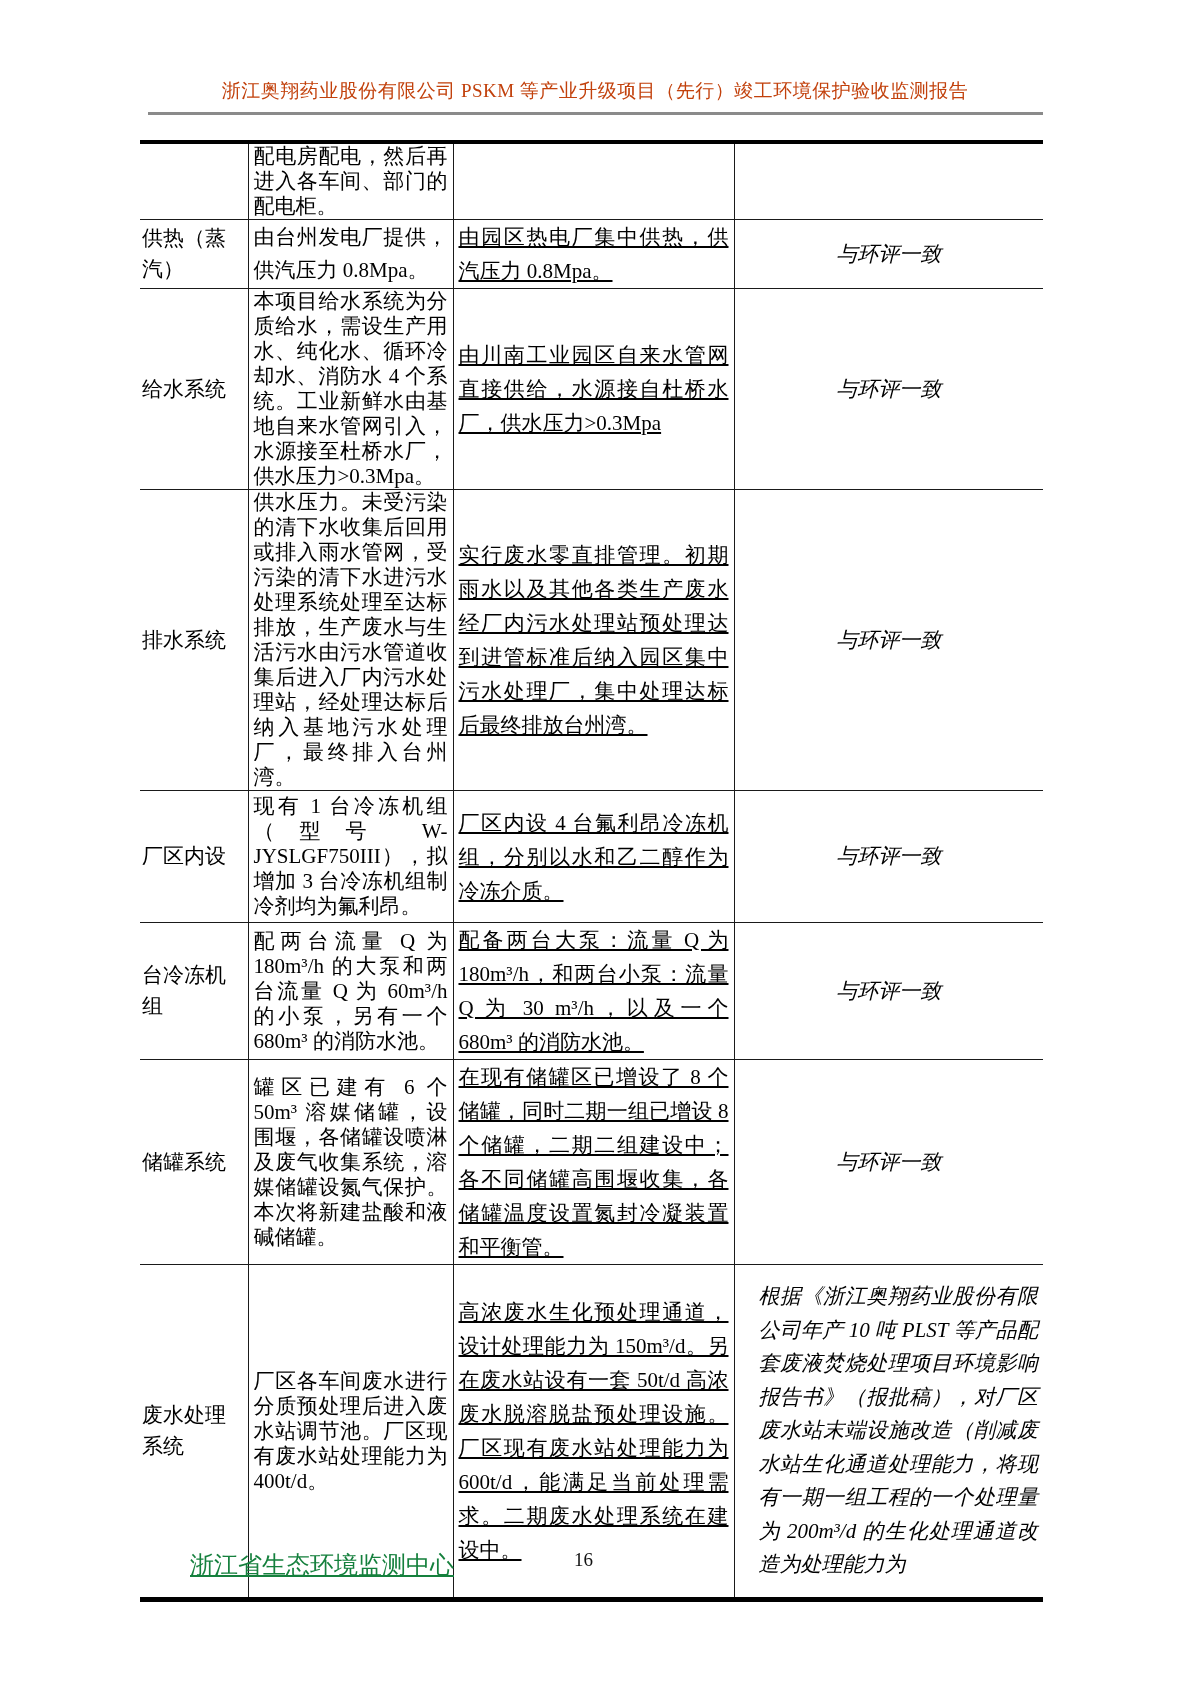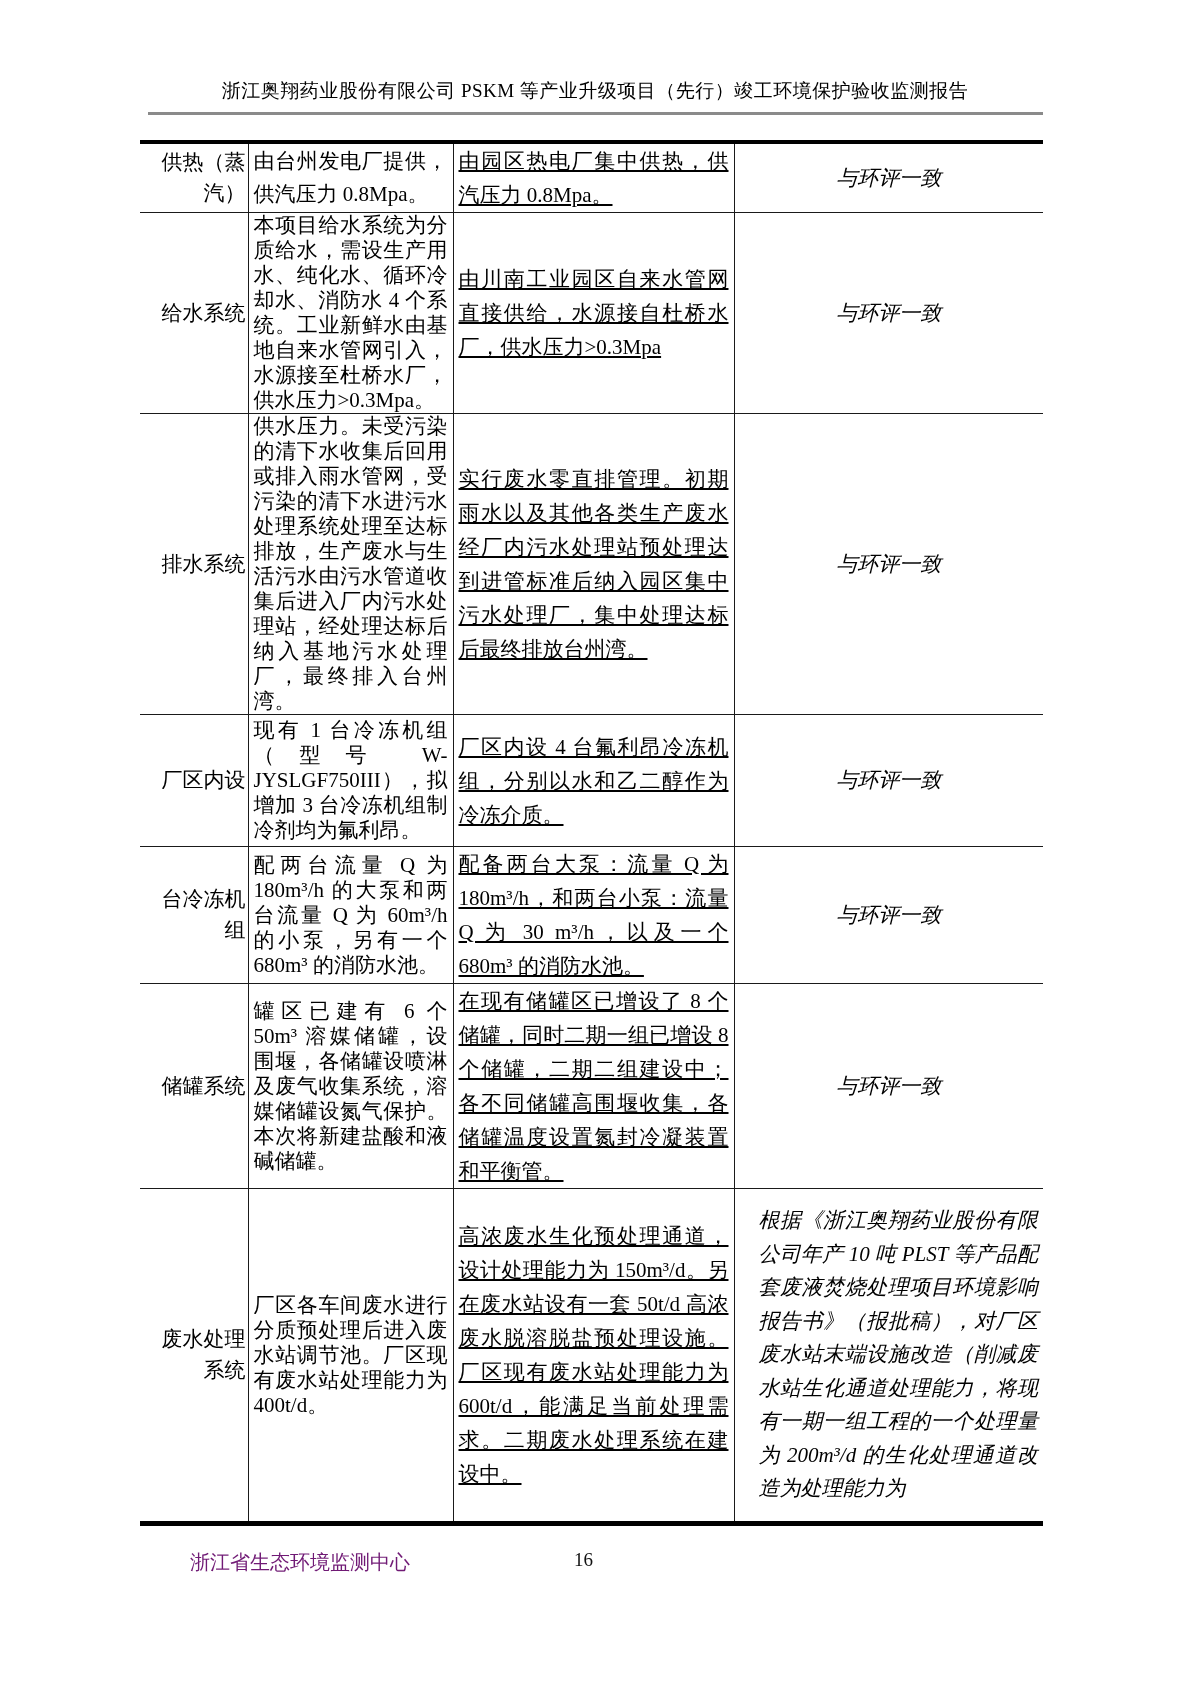--- a/index.html
+++ b/index.html
@@ -13,7 +13,7 @@
   }
   .doc-header-title{
     position:absolute;top:78px;left:0;width:1190px;
-    text-align:center;font-size:19px;letter-spacing:.5px;color:#000000;
+    text-align:center;font-size:19px;letter-spacing:.5px;color:#c2410c;
   }
   .doc-header-rule{
     position:absolute;top:112px;left:148px;width:895px;height:2.5px;

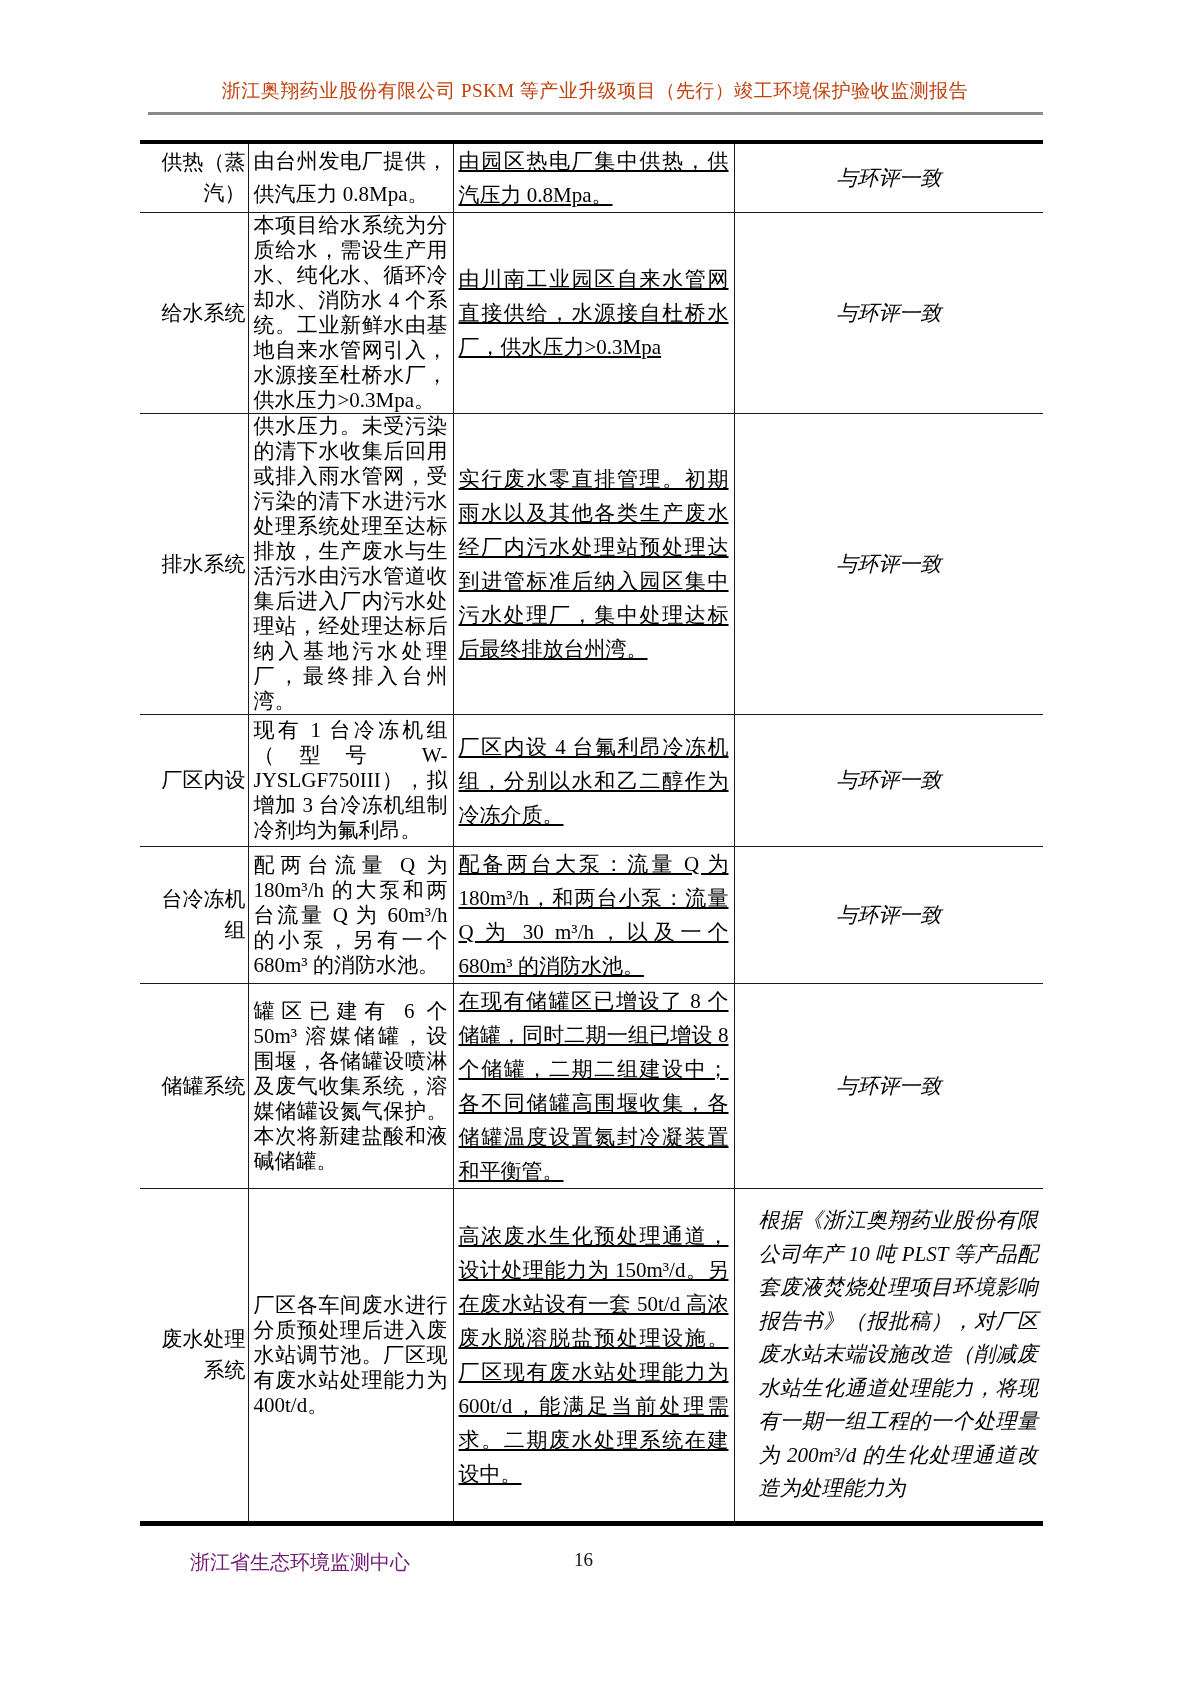--- a/index.html
+++ b/index.html
@@ -66,6 +66,12 @@
       <col style="width:309px">
   </colgroup>
   <tbody>
+    <tr class="r1">
+      <td class="c-label"></td>
+      <td class="c-epa">配电房配电，然后再进入各车间、部门的配电柜。</td>
+      <td class="c-actual"></td>
+      <td class="c-concl"></td>
+    </tr>
     <tr class="r2">
       <td class="c-label">供热（蒸汽）</td>
       <td class="c-epa lh-33">由台州发电厂提供，供汽压力 0.8Mpa。</td>

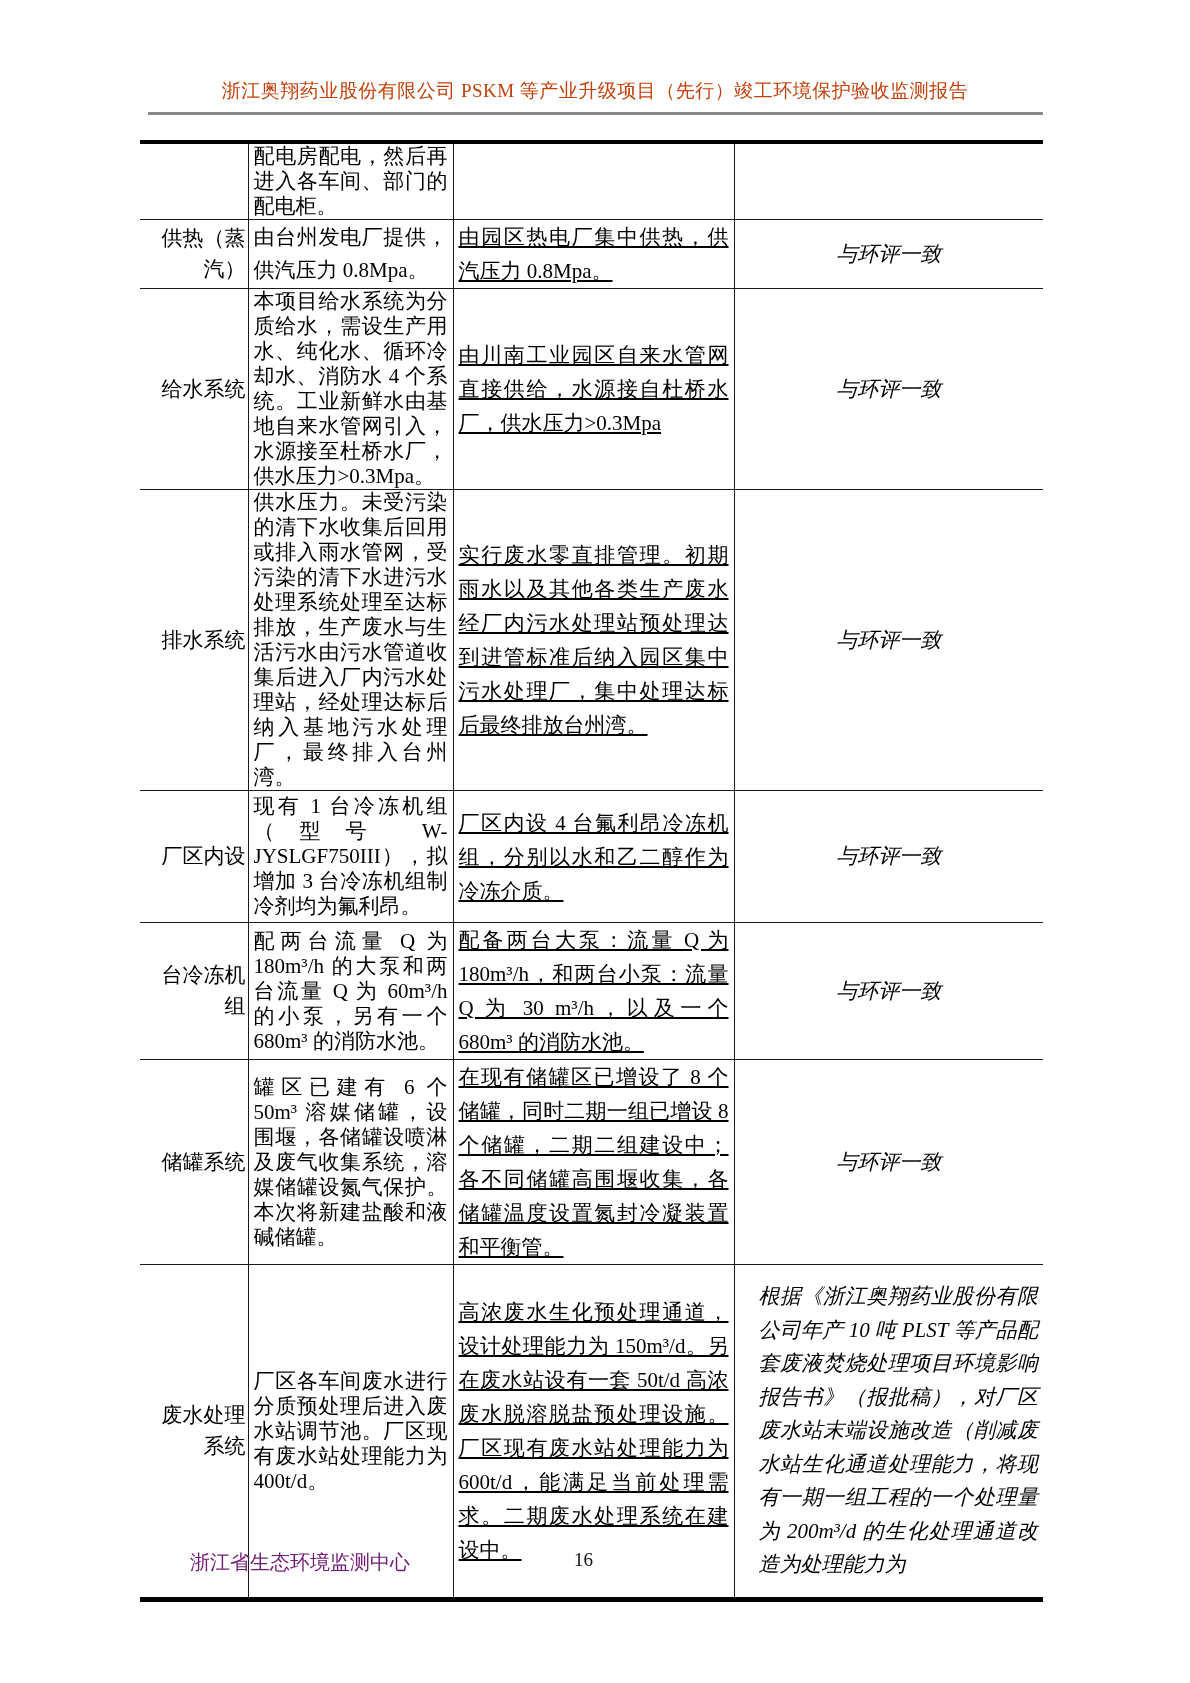--- a/index.html
+++ b/index.html
@@ -31,7 +31,7 @@
   }
   .doc-table tr{border-bottom:1.6px solid #1a1a1a;}
   .doc-table tr:last-child{border-bottom:none;}
-  td.c-label{border-right:1.6px solid #1a1a1a;text-align:right;line-height:31px;padding:0 2px;}
+  td.c-label{border-right:1.6px solid #1a1a1a;text-align:left;line-height:31px;padding:0 2px;}
   td.c-epa{border-right:1.6px solid #1a1a1a;text-align:justify;line-height:25px;}
   td.c-actual{border-right:1.6px solid #1a1a1a;text-align:justify;line-height:34px;text-decoration:underline;}
   td.c-concl{text-align:center;line-height:33px;font-style:italic;}

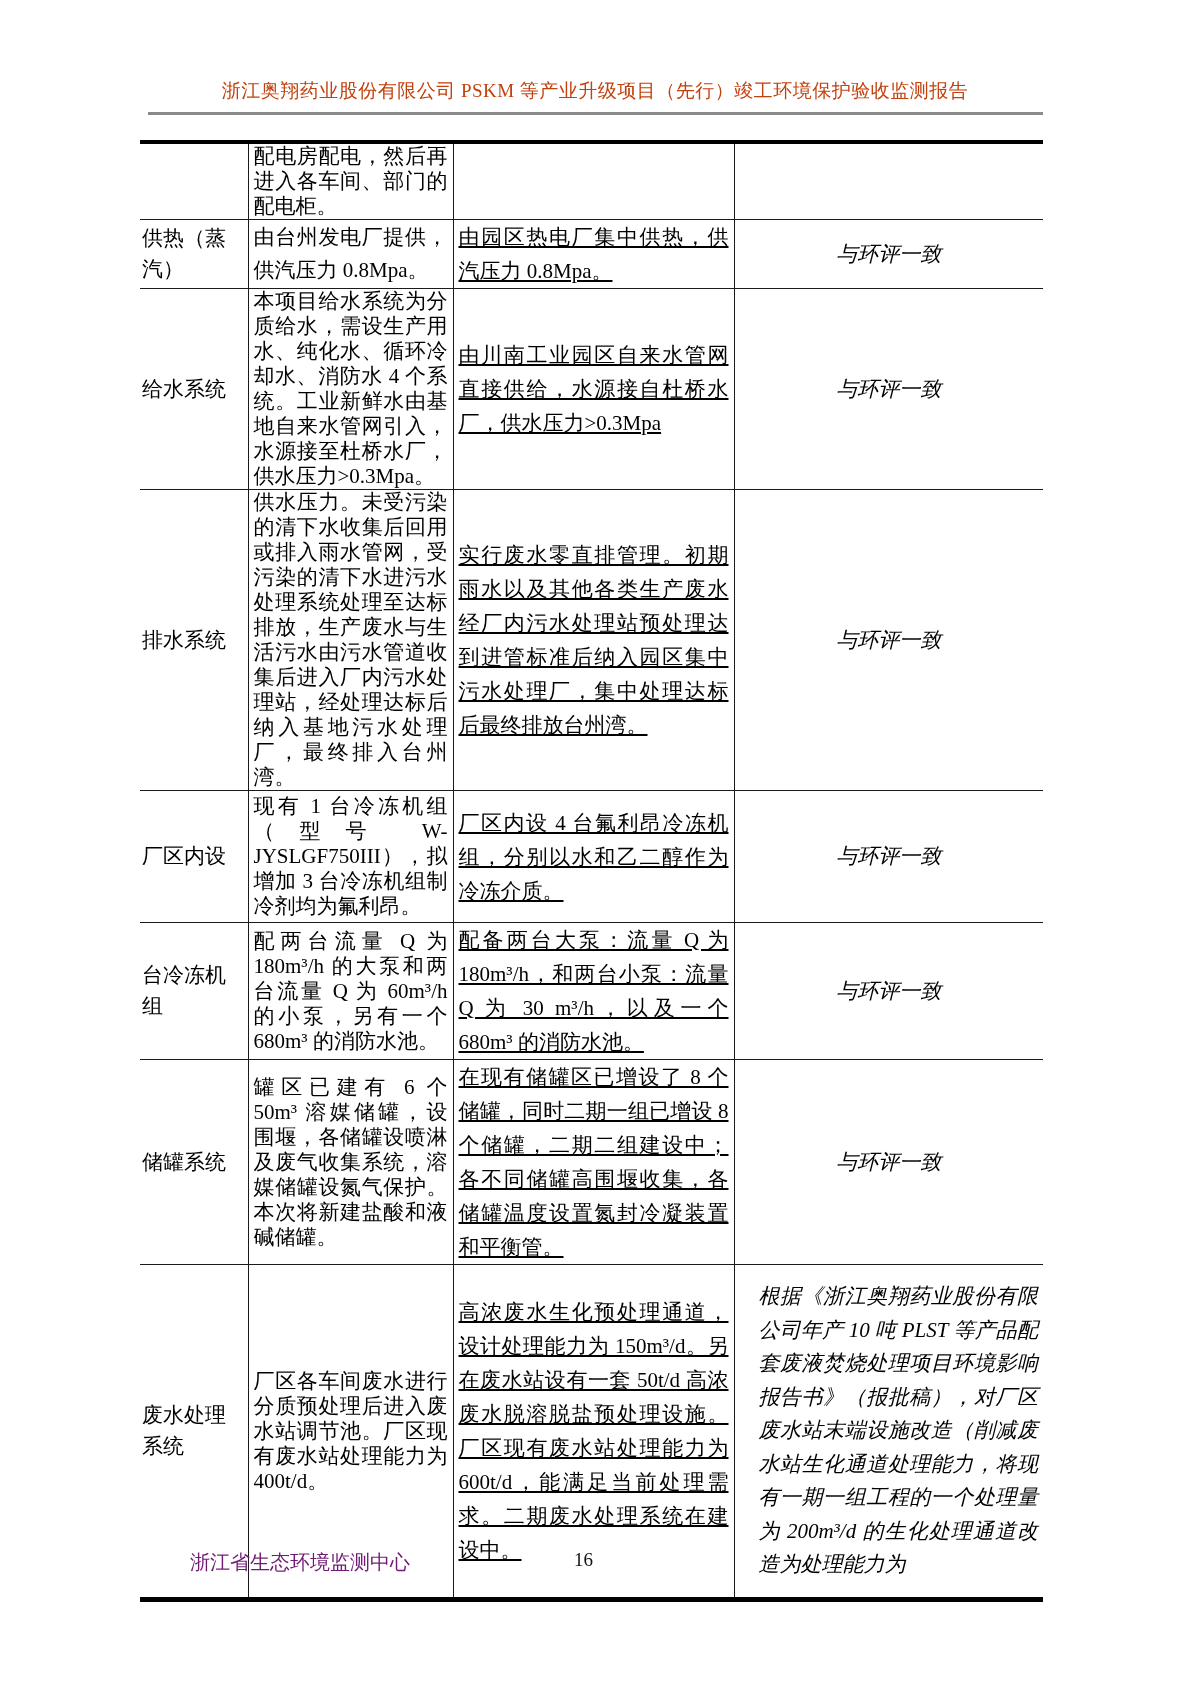--- a/index.html
+++ b/index.html
@@ -46,7 +46,7 @@
   tr.r7{height:179px;}
   tr.r8{height:335px;}
   .doc-footer-org{
-    position:absolute;top:1549px;left:190px;font-size:20px;color:#701a75;
+    position:absolute;top:1549px;left:190px;font-size:24px;color:#15803d;text-decoration:underline;
   }
   .doc-footer-page{
     position:absolute;top:1549px;left:574px;font-size:19px;color:#111;

